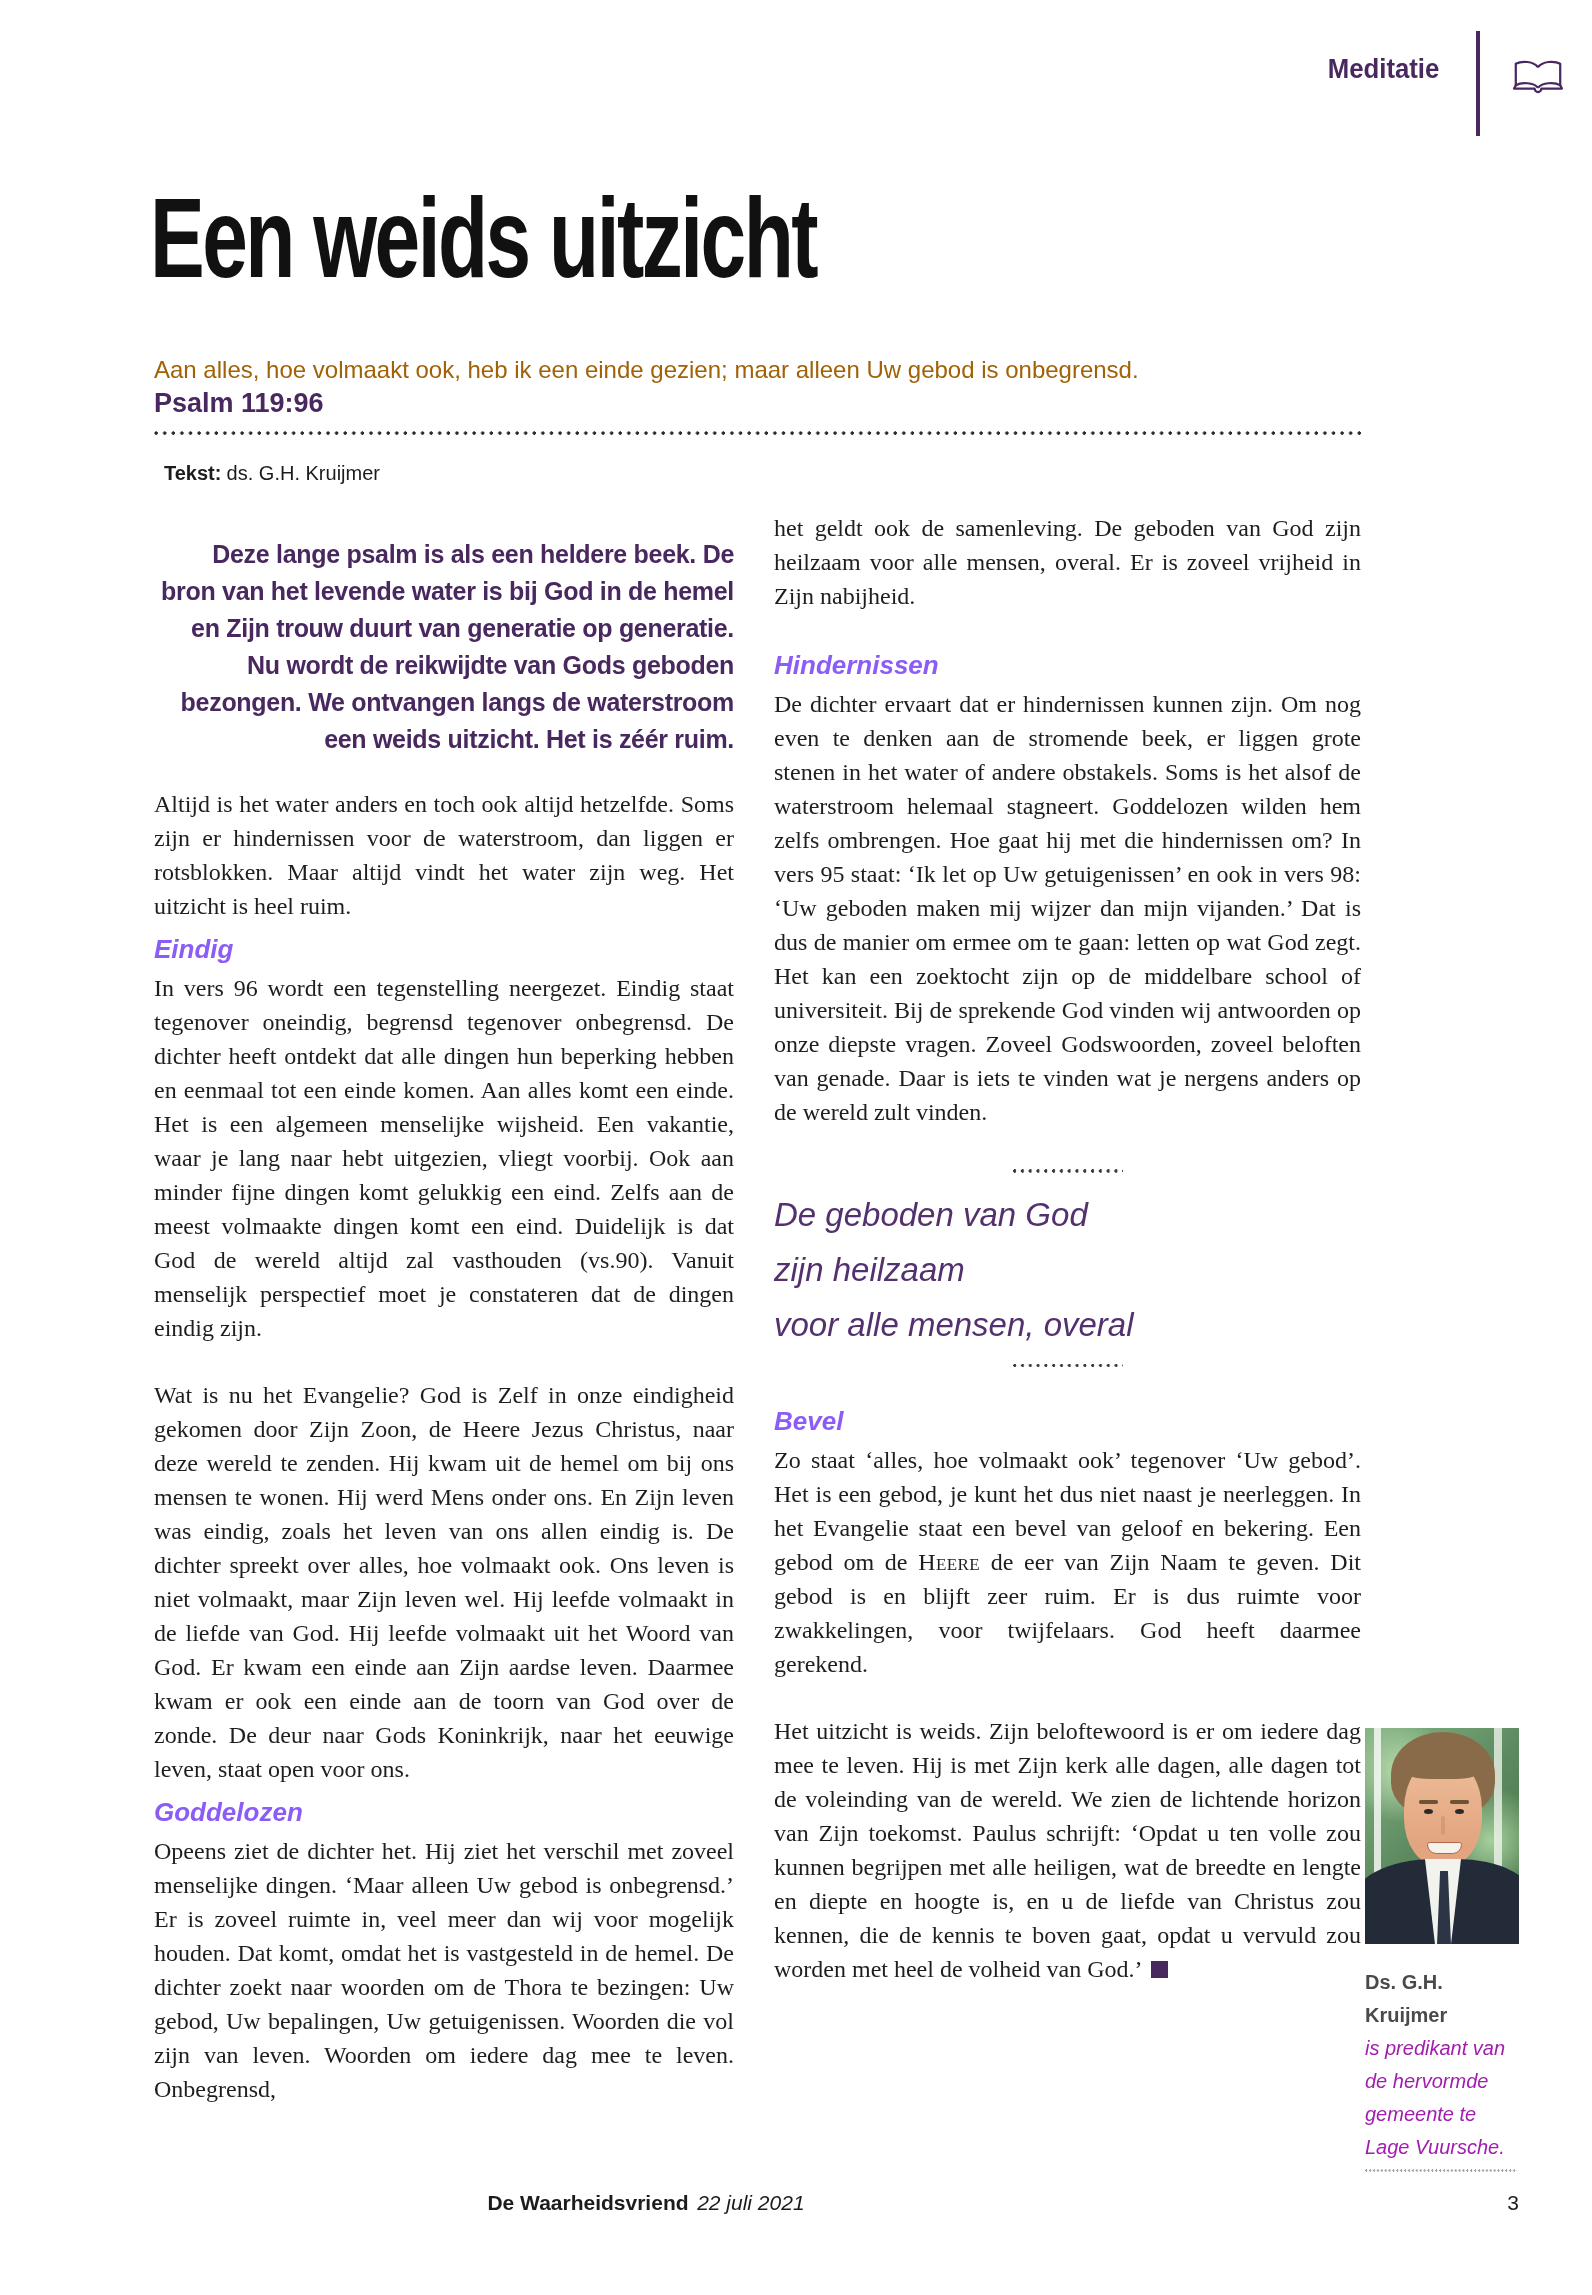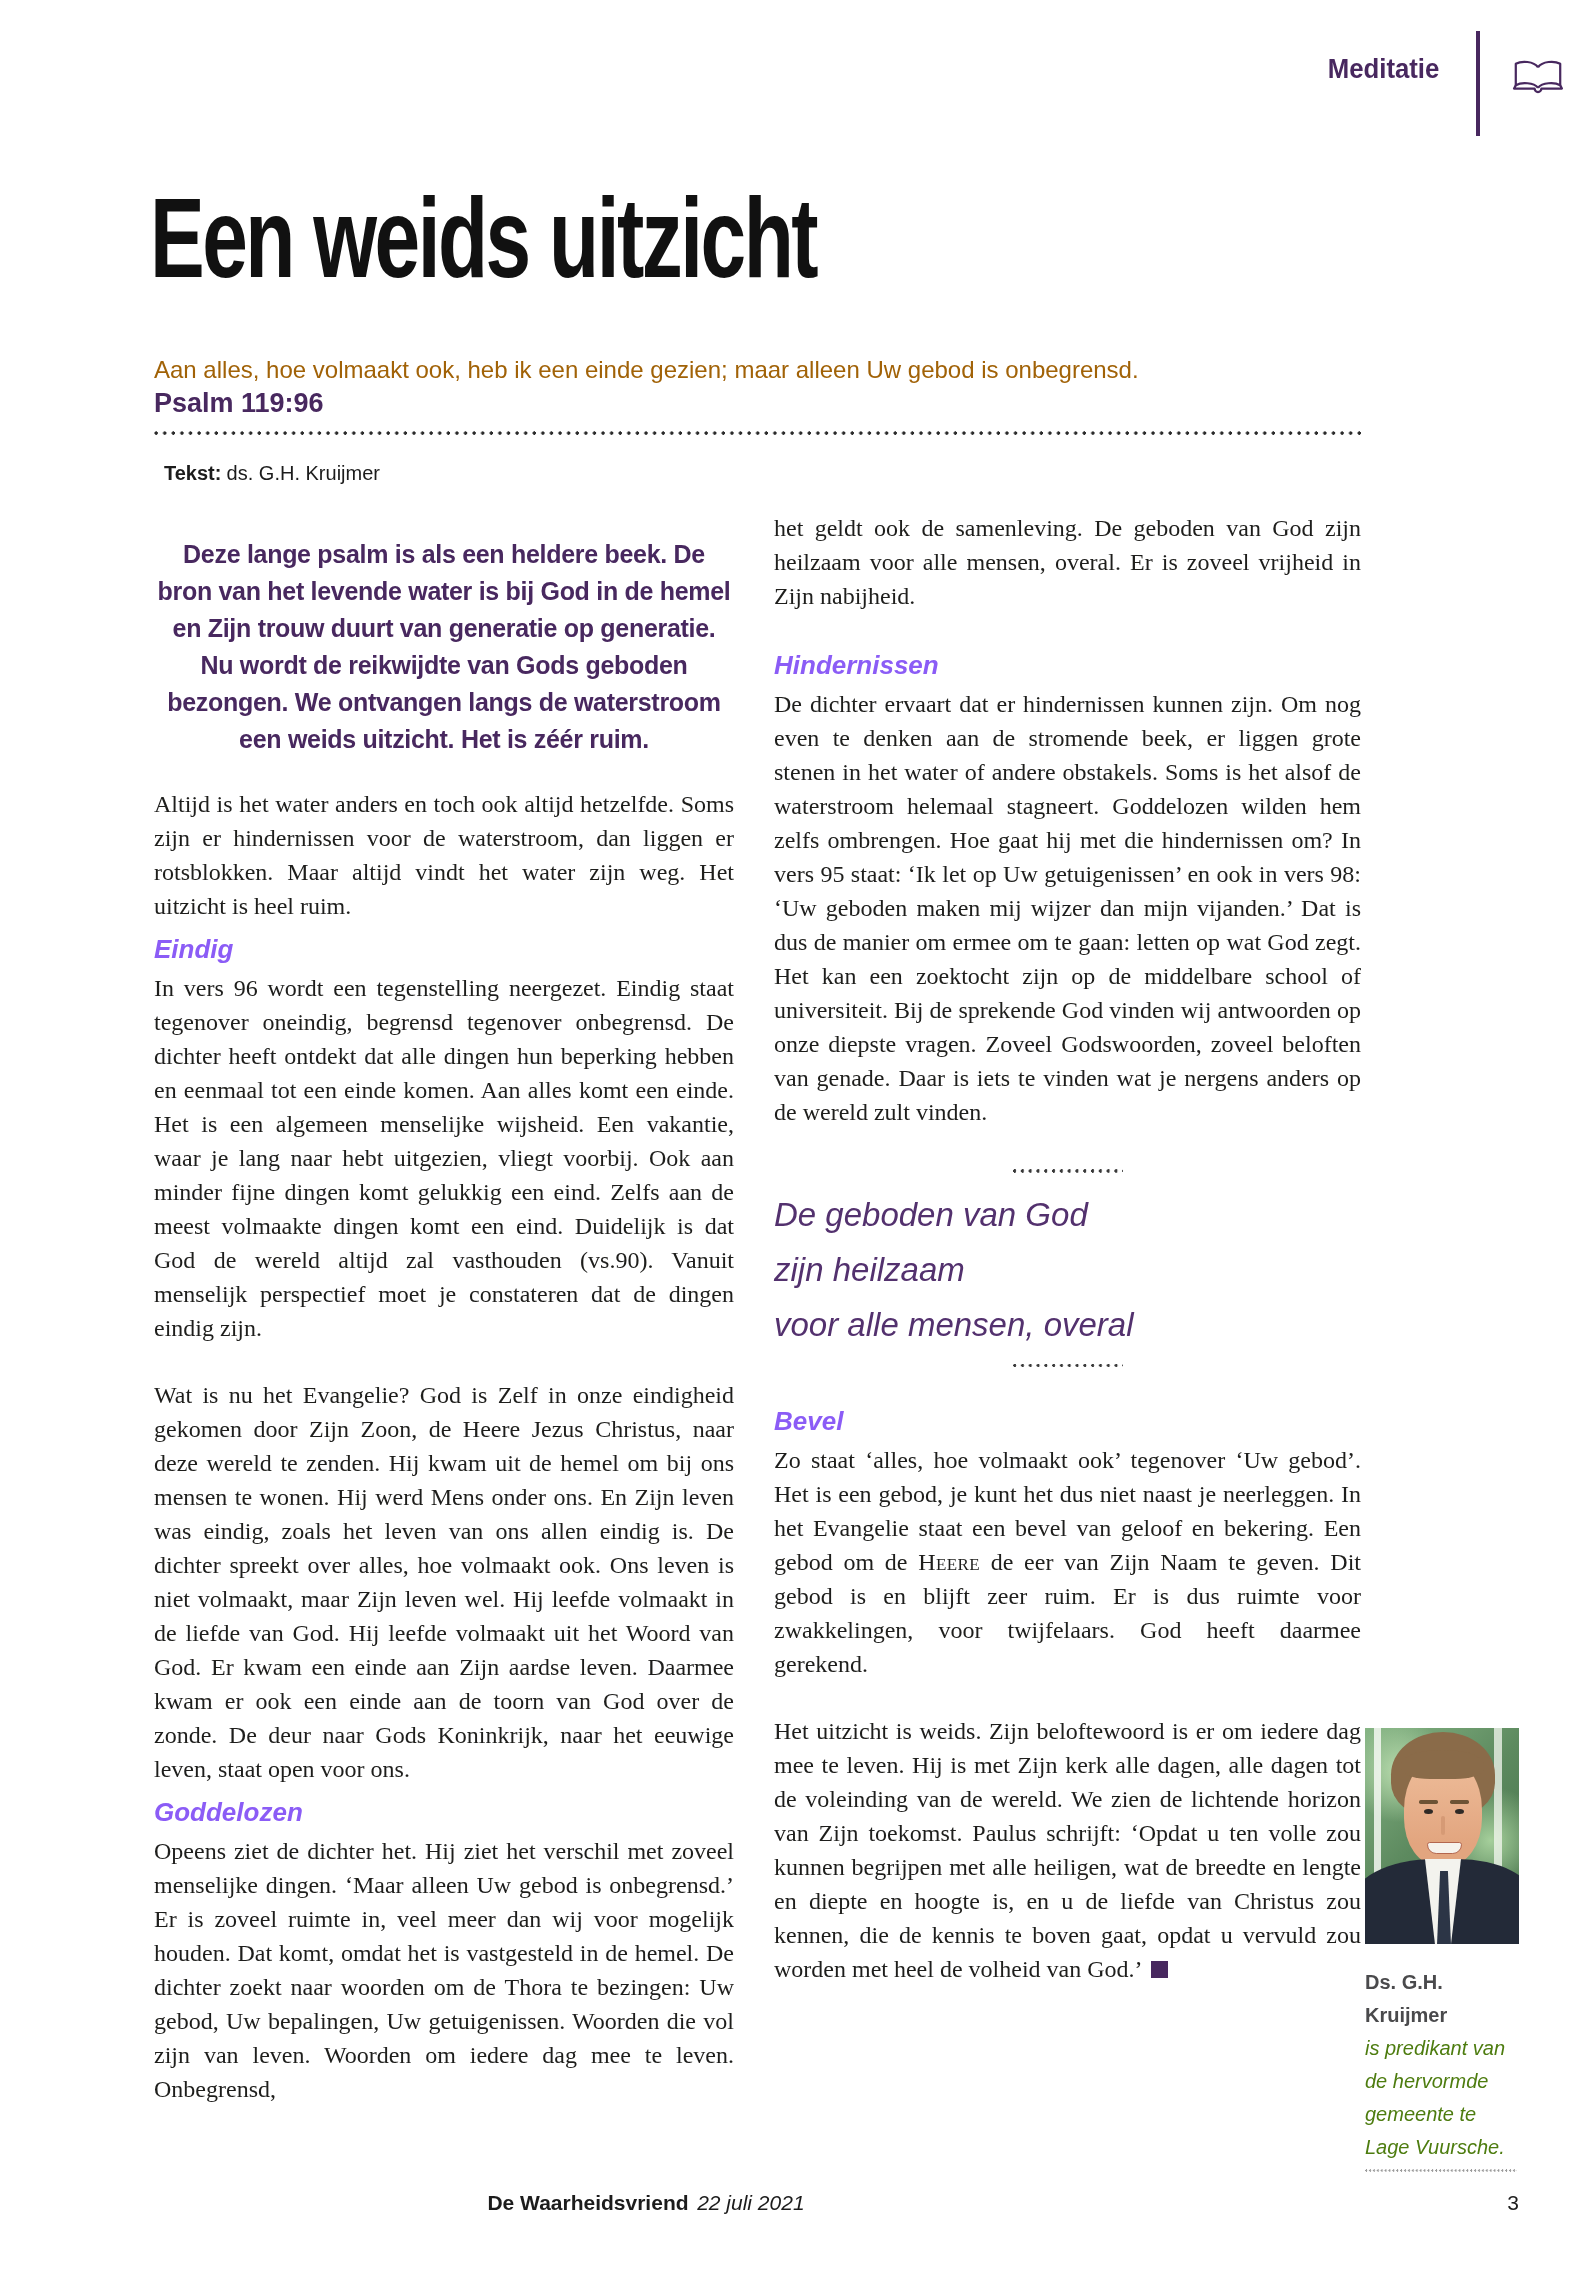--- a/index.html
+++ b/index.html
@@ -43,7 +43,7 @@
 
   .lead {
     font:700 25px/37px "Liberation Sans",sans-serif; letter-spacing:-0.3px;
-    color:#48285f; margin-bottom:29px; text-align:center;
+    color:#48285f; margin-bottom:29px; text-align:right;
   }
   .para {
     font:400 24px/34px "Liberation Serif",serif; color:#1e1e1c;

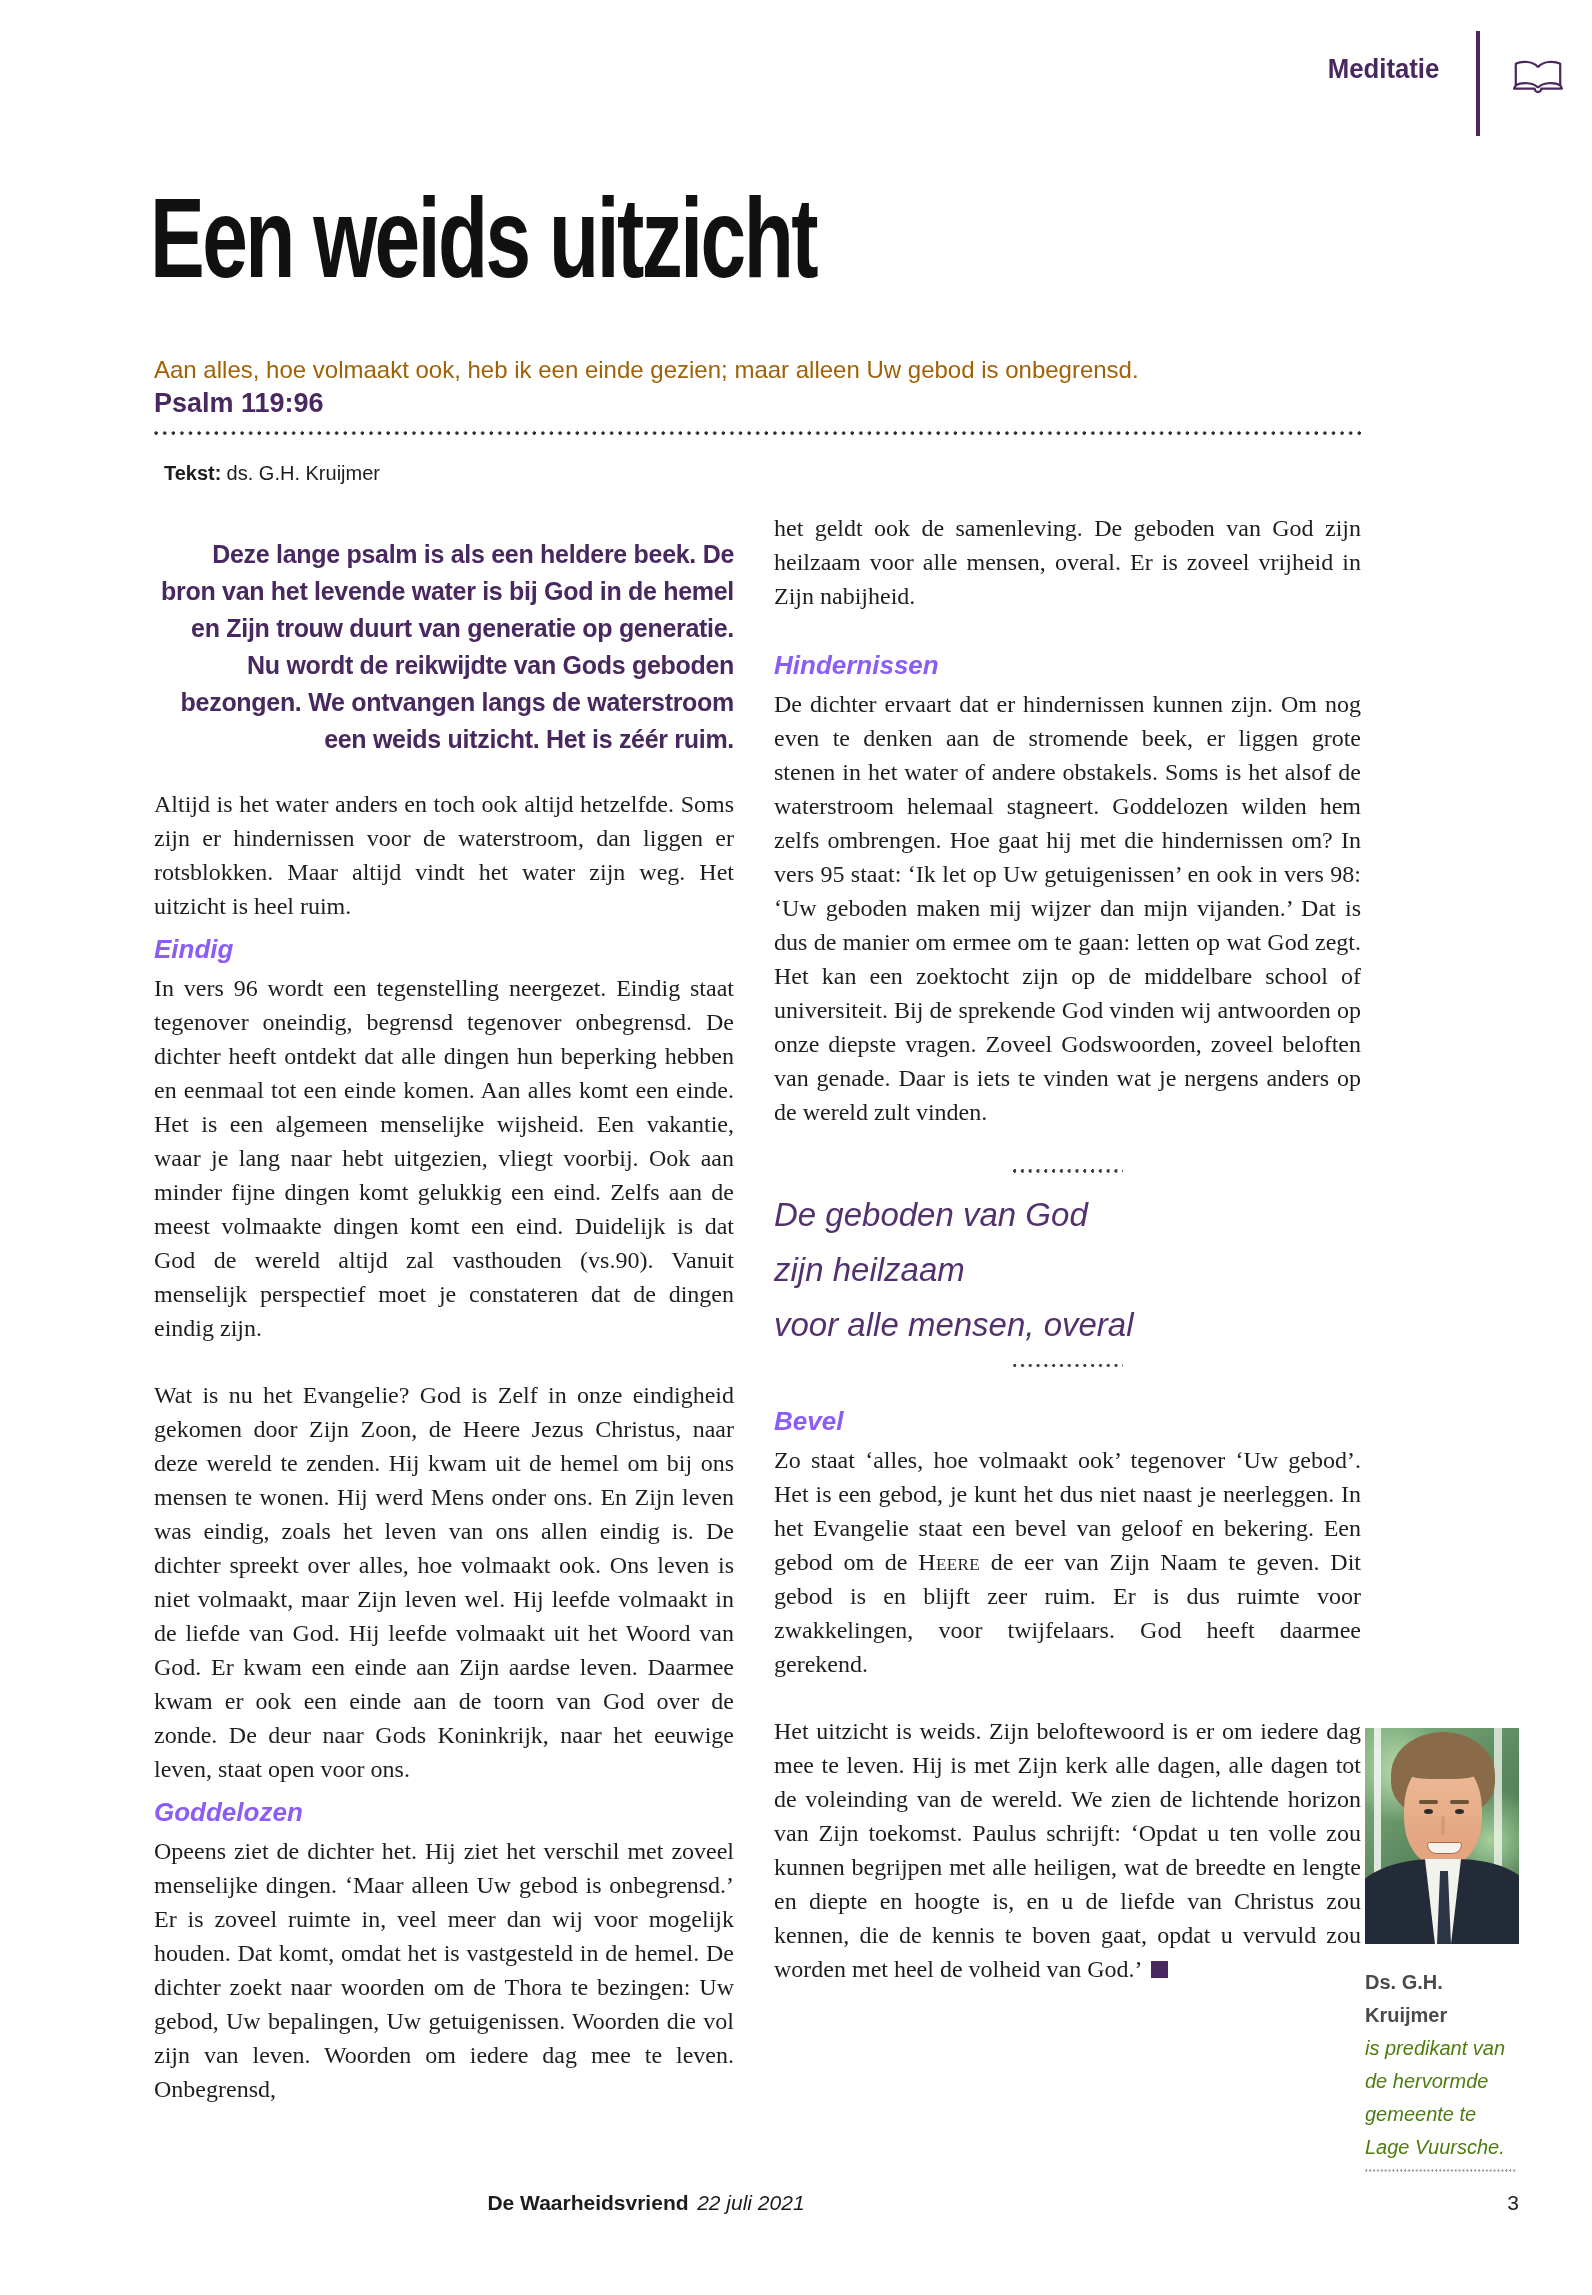--- a/index.html
+++ b/index.html
@@ -106,7 +106,7 @@
 
   .author-caption { left:1365px; top:1966px; width:159px; }
   .cap-name { font:700 20px/33px "Liberation Sans",sans-serif; color:#4a4a4c; }
-  .cap-role { font:italic 400 20px/33px "Liberation Sans",sans-serif; color:#4d7c0f; }
+  .cap-role { font:italic 400 20px/33px "Liberation Sans",sans-serif; color:#a21caf; }
   .cap-dots {
     margin-top:5.2px; width:152px; height:2.6px;
     background-image:radial-gradient(circle at 1.3px 1.3px,#9a9a9a 0.9px,transparent 1.2px);

